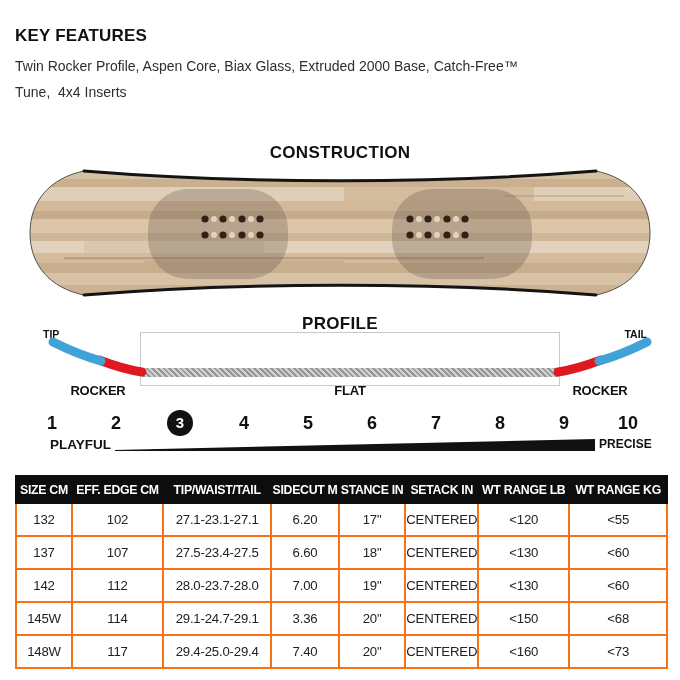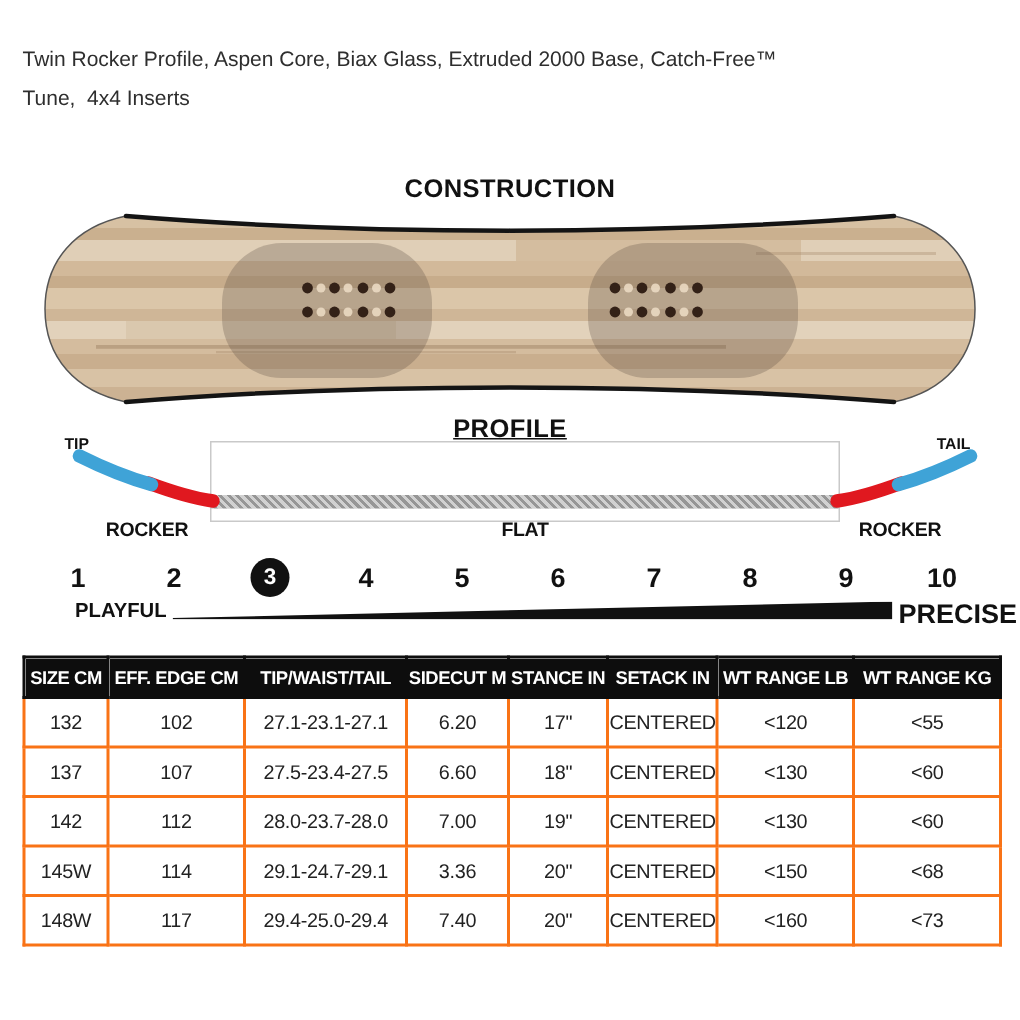--- a/index.html
+++ b/index.html
@@ -59,6 +59,7 @@
 
 <div class="page">
 
+  <h1 class="kf-title">KEY FEATURES</h1>
   <p class="kf-desc">Twin Rocker Profile, Aspen Core, Biax Glass, Extruded 2000 Base, Catch-Free™
 Tune,  4x4 Inserts</p>
 

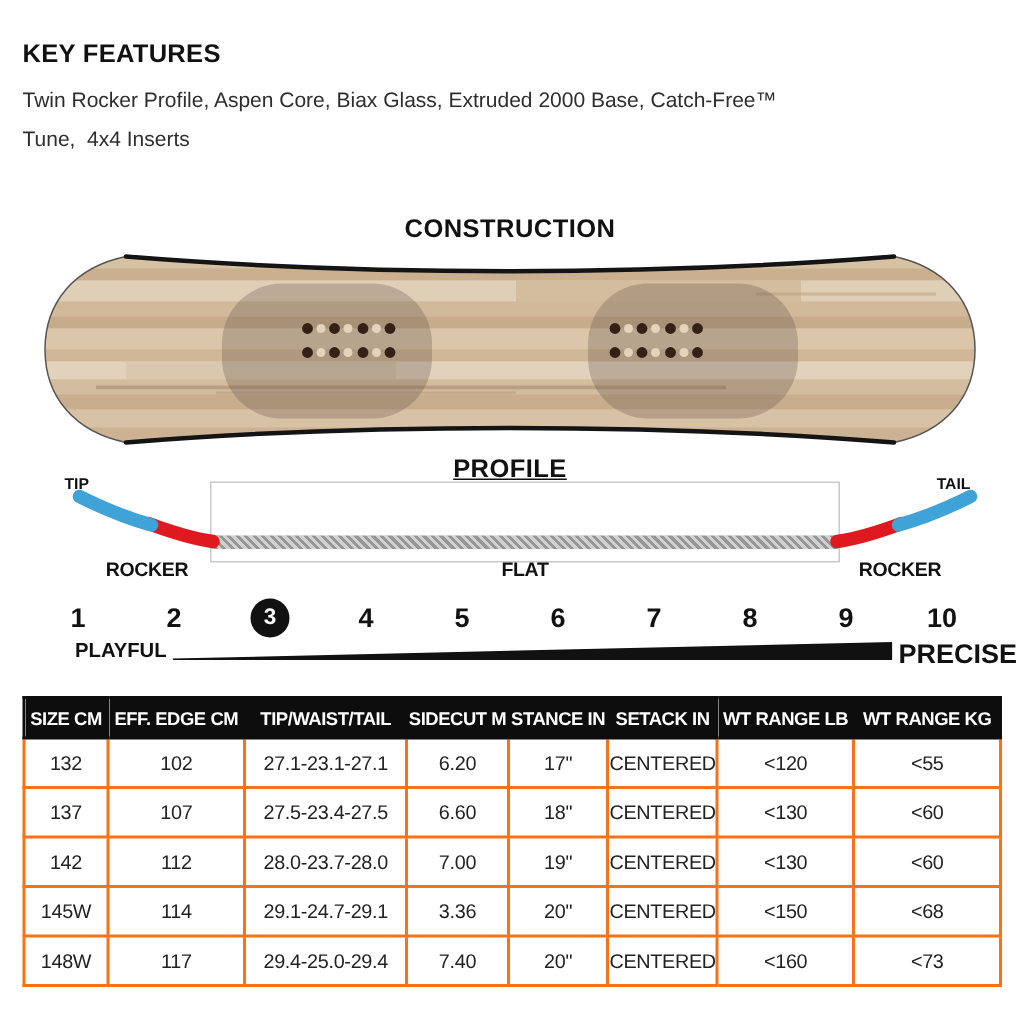--- a/index.html
+++ b/index.html
@@ -19,7 +19,7 @@
   .board-svg { display:block; margin:2px auto 0; }
 
   
-  .sec-profile { margin-top:2px;text-decoration:underline; }
+  .sec-profile { margin-top:13px; }
   .profile-diagram { position:relative; height:75px; margin-top:-6px; }
   .p-box  { position:absolute; left:125px; top:4px; width:420px; height:54px;
             border:1px solid #c9c9c9; background:#fff; }

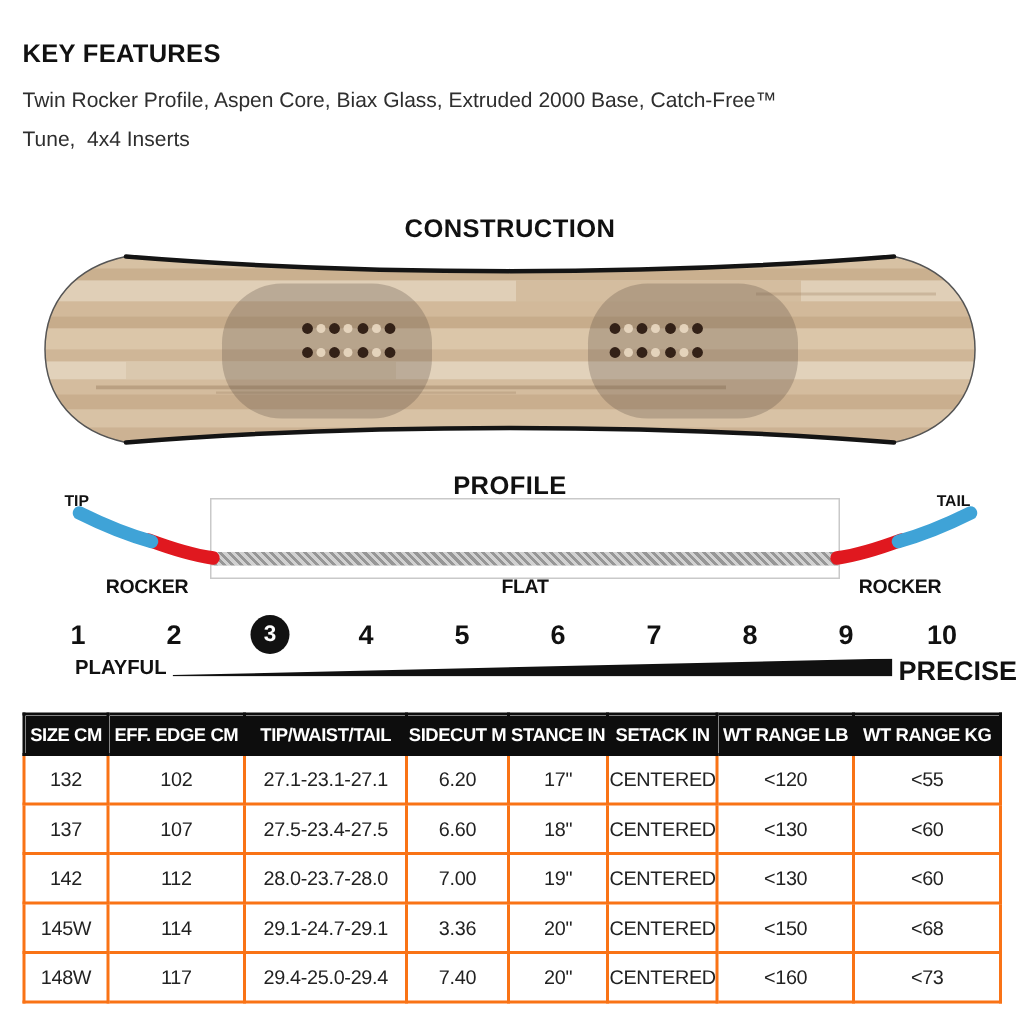--- a/index.html
+++ b/index.html
@@ -42,7 +42,7 @@
   .scale-num.selected { background:var(--c-marker,#111); color:#fff; border-radius:50%;
                         font-size:15px; }
   .scale-left  { position:absolute; left:35px;  top:27px; font-size:13.5px; font-weight:700; }
-  .scale-right { position:absolute; left:584px; top:27px; font-size:18px; font-weight:700; }
+  .scale-right { position:absolute; left:584px; top:27px; font-size:12px; font-weight:700; }
   .scale-wedge { position:absolute; left:100px; top:29px; width:480px; height:12px;
                  background:#111; clip-path:polygon(0 92%, 100% 0, 100% 100%, 0 100%); }
 

